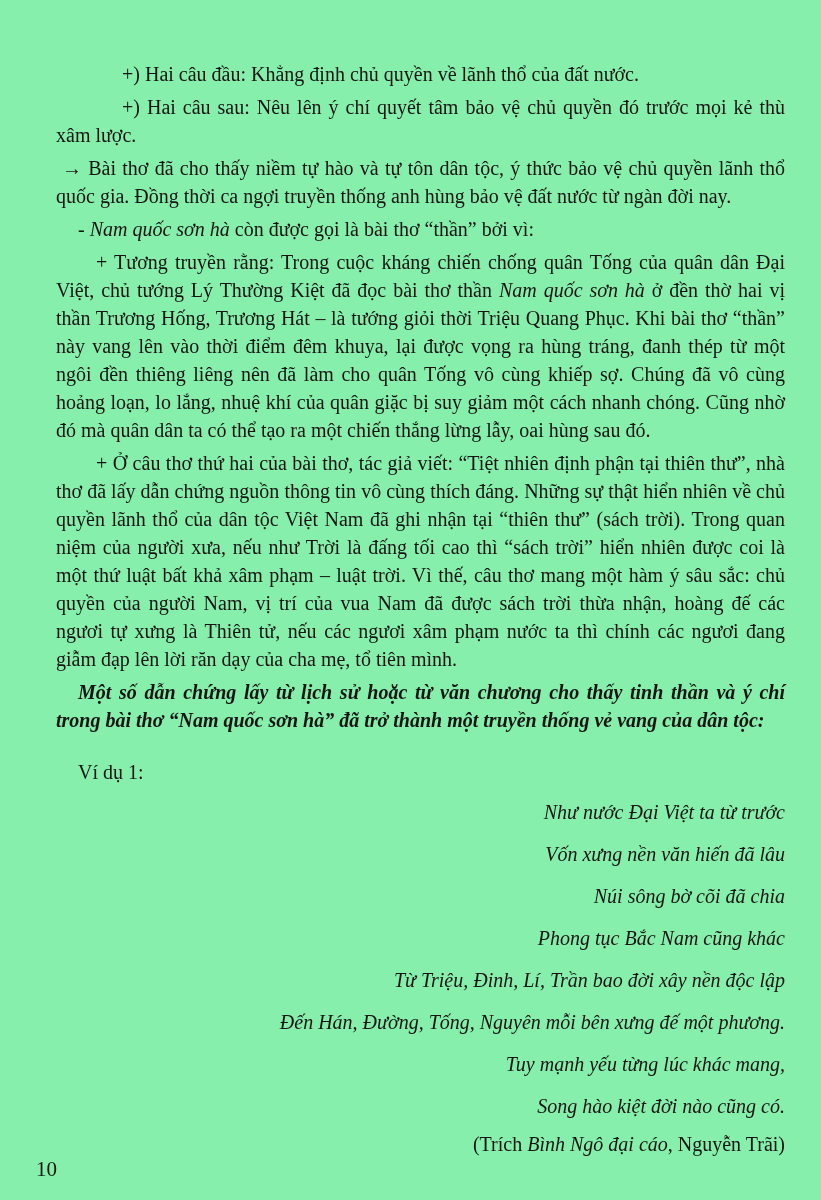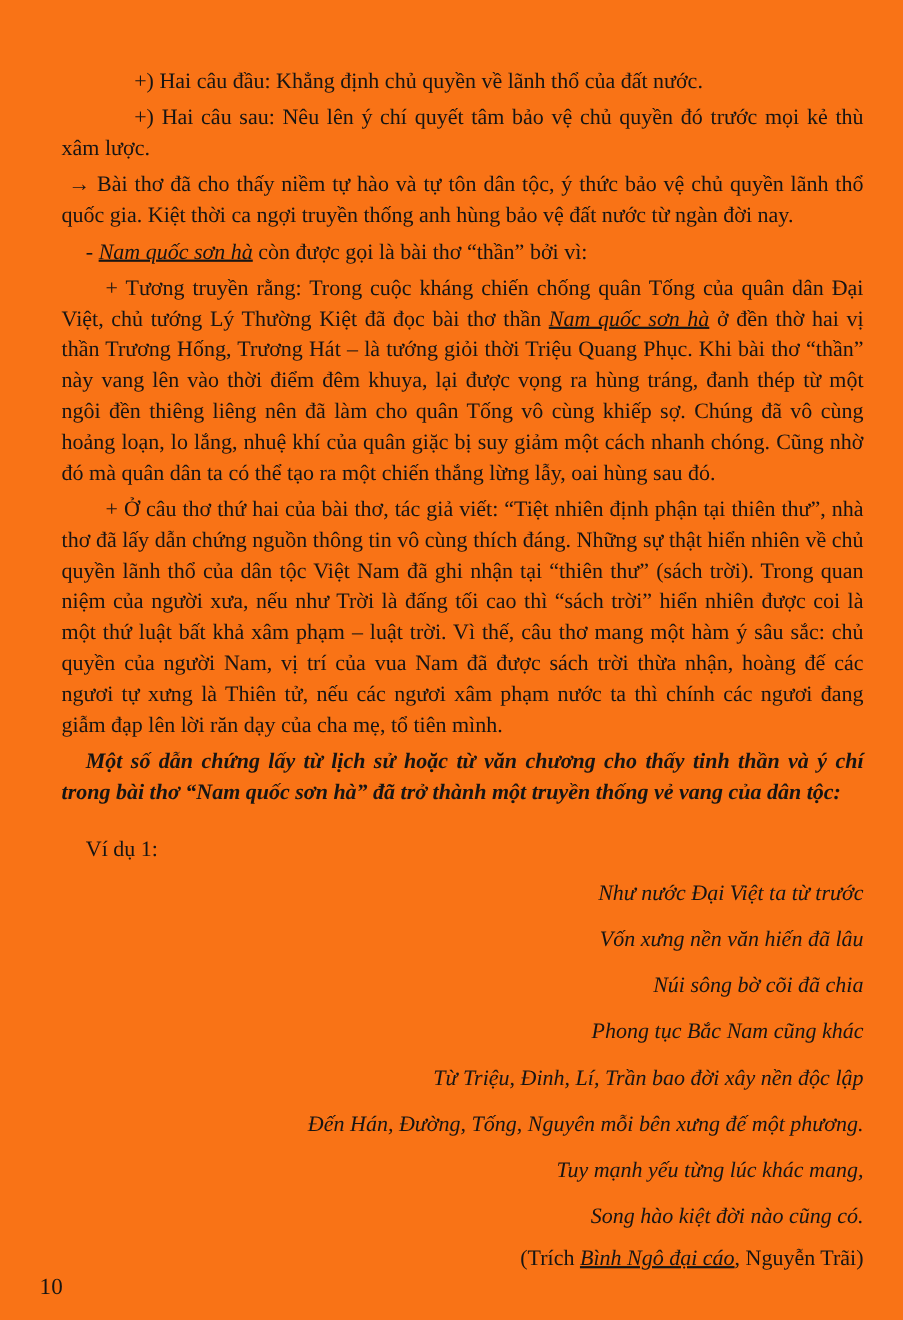--- a/index.html
+++ b/index.html
@@ -13,7 +13,7 @@
     width: 821px;
     height: 1200px;
     margin: 0;
-    background: #f97316;
+    background: #86efac;
     color: #171513;
     box-sizing: border-box;
     padding: 60px 36px 0 56px;

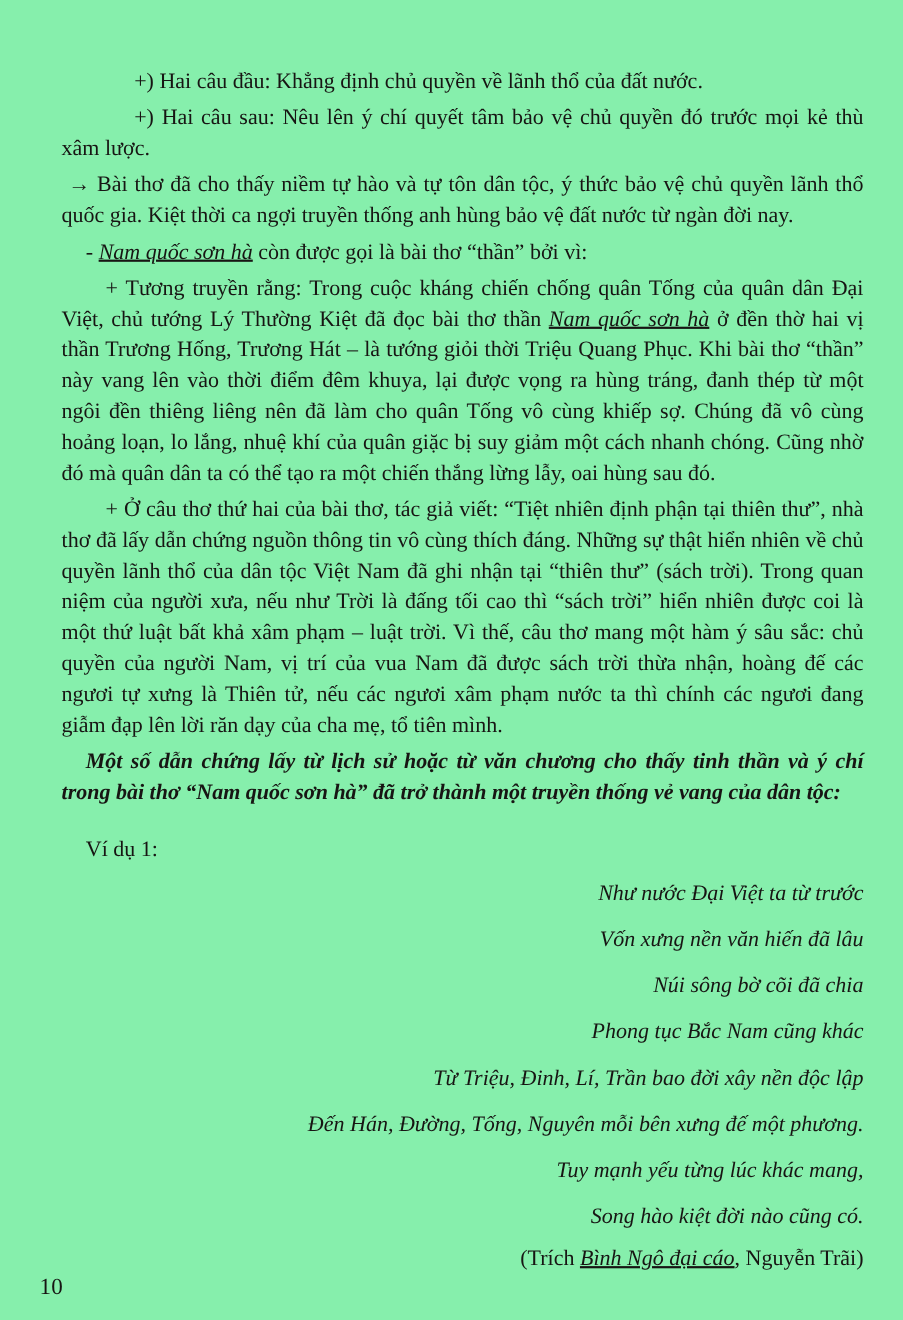--- a/index.html
+++ b/index.html
@@ -65,7 +65,7 @@
   <div class="text-block">
       <p class="blk paragraph ind-xl"><span>+) Hai câu đầu: Khẳng định chủ quyền về lãnh thổ của đất nước.</span></p>
       <p class="blk paragraph ind-xl"><span>+) Hai câu sau: Nêu lên ý chí quyết tâm bảo vệ chủ quyền đó trước mọi kẻ thù xâm lược.</span></p>
-      <p class="blk paragraph ind-xs"><span>→ Bài thơ đã cho thấy niềm tự hào và tự tôn dân tộc, ý thức bảo vệ chủ quyền lãnh thổ quốc gia. Kiệt thời ca ngợi truyền thống anh hùng bảo vệ đất nước từ ngàn đời nay.</span></p>
+      <p class="blk paragraph ind-xs"><span>→ Bài thơ đã cho thấy niềm tự hào và tự tôn dân tộc, ý thức bảo vệ chủ quyền lãnh thổ quốc gia. Đồng thời ca ngợi truyền thống anh hùng bảo vệ đất nước từ ngàn đời nay.</span></p>
       <p class="blk paragraph ind-sm"><span>- </span><span class="it">Nam quốc sơn hà</span><span> còn được gọi là bài thơ “thần” bởi vì:</span></p>
       <p class="blk paragraph ind-md"><span>+ Tương truyền rằng: Trong cuộc kháng chiến chống quân Tống của quân dân Đại Việt, chủ tướng Lý Thường Kiệt đã đọc bài thơ thần </span><span class="it">Nam quốc sơn hà</span><span> ở đền thờ hai vị thần Trương Hống, Trương Hát – là tướng giỏi thời Triệu Quang Phục. Khi bài thơ “thần” này vang lên vào thời điểm đêm khuya, lại được vọng ra hùng tráng, đanh thép từ một ngôi đền thiêng liêng nên đã làm cho quân Tống vô cùng khiếp sợ. Chúng đã vô cùng hoảng loạn, lo lắng, nhuệ khí của quân giặc bị suy giảm một cách nhanh chóng. Cũng nhờ đó mà quân dân ta có thể tạo ra một chiến thắng lừng lẫy, oai hùng sau đó.</span></p>
       <p class="blk paragraph ind-md"><span>+ Ở câu thơ thứ hai của bài thơ, tác giả viết: “Tiệt nhiên định phận tại thiên thư”, nhà thơ đã lấy dẫn chứng nguồn thông tin vô cùng thích đáng. Những sự thật hiển nhiên về chủ quyền lãnh thổ của dân tộc Việt Nam đã ghi nhận tại “thiên thư” (sách trời). Trong quan niệm của người xưa, nếu như Trời là đấng tối cao thì “sách trời” hiển nhiên được coi là một thứ luật bất khả xâm phạm – luật trời. Vì thế, câu thơ mang một hàm ý sâu sắc: chủ quyền của người Nam, vị trí của vua Nam đã được sách trời thừa nhận, hoàng đế các ngươi tự xưng là Thiên tử, nếu các ngươi xâm phạm nước ta thì chính các ngươi đang giẫm đạp lên lời răn dạy của cha mẹ, tổ tiên mình.</span></p>

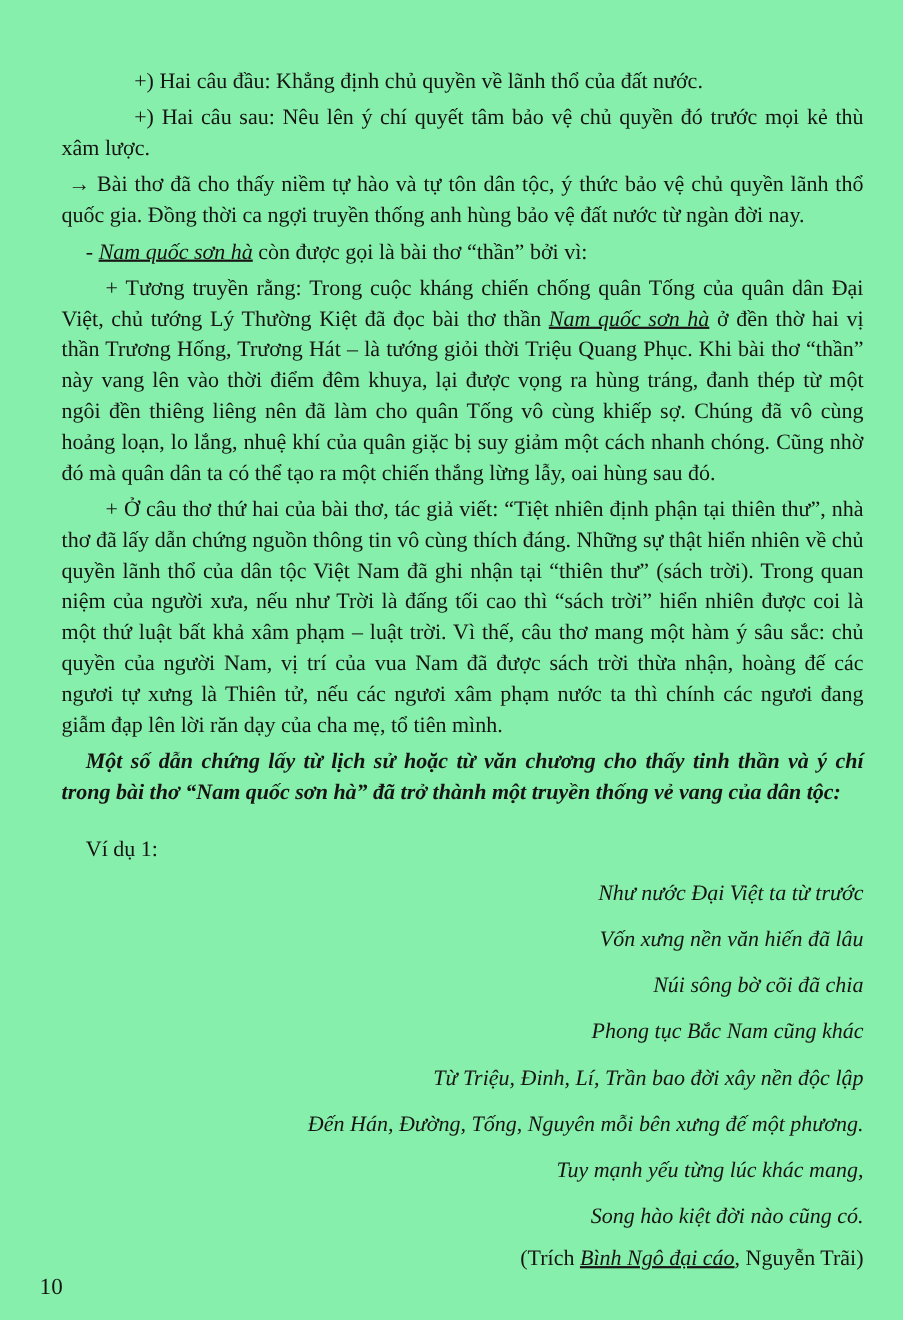--- a/index.html
+++ b/index.html
@@ -47,7 +47,7 @@
     text-align: right;
     margin-top: 8px;
   }
-  .it { font-style: italic; text-decoration: underline; }
+  .it { font-style: italic; }
 
   .page-number {
     position: absolute;

